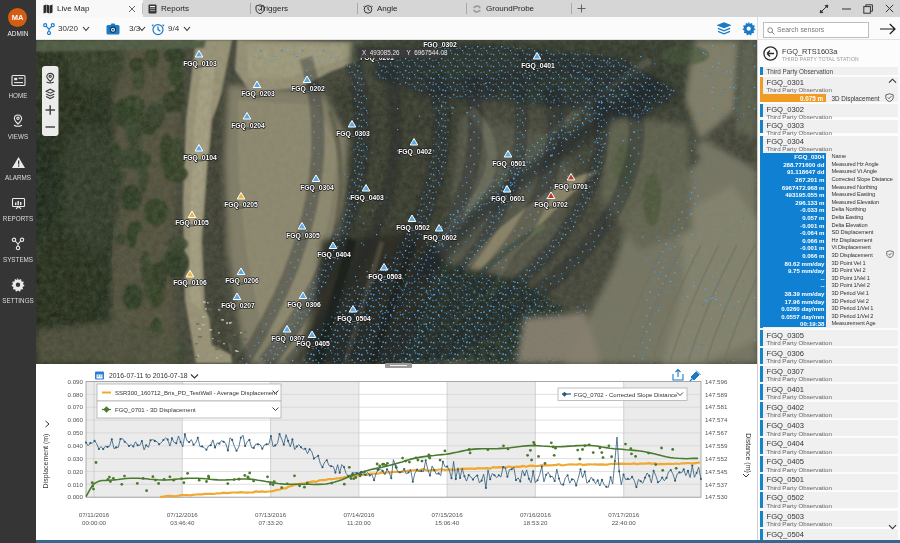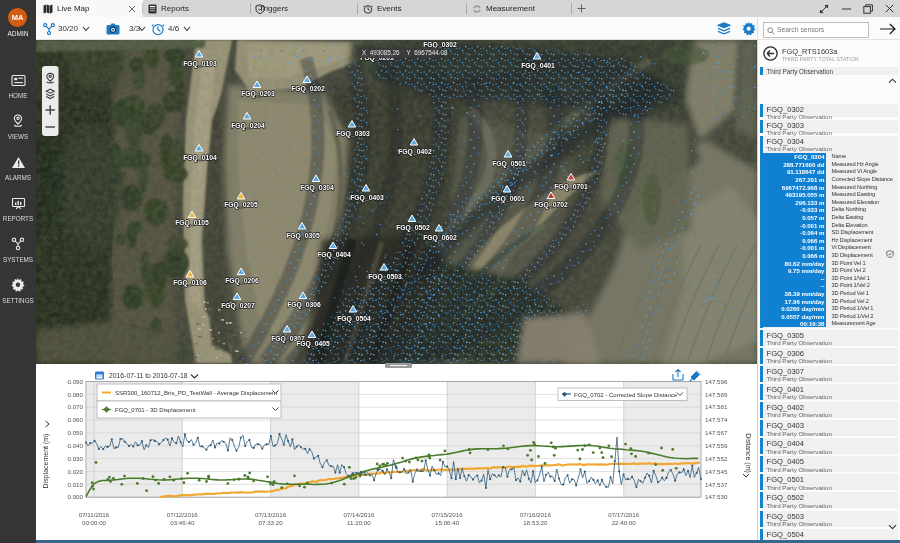--- a/index.html
+++ b/index.html
@@ -146,7 +146,7 @@
         <path d="M 1.5,1.8 L 0.6,2.8 M 8.5,1.8 L 9.4,2.8"></path>
       </g>
     </svg>
-  <span class="tabtxt" style="left:341px;">Events</span>
+  <span class="tabtxt" style="left:341px;">Angle</span>
   <div class="tabsep" style="left:430px;"></div>
   <svg class="abs" style="left:436px;top:3.5px;" width="10" height="10" viewBox="0 0 10 10">
       <g stroke="#9b9b9b" stroke-width="1.7" fill="none" stroke-linecap="round">

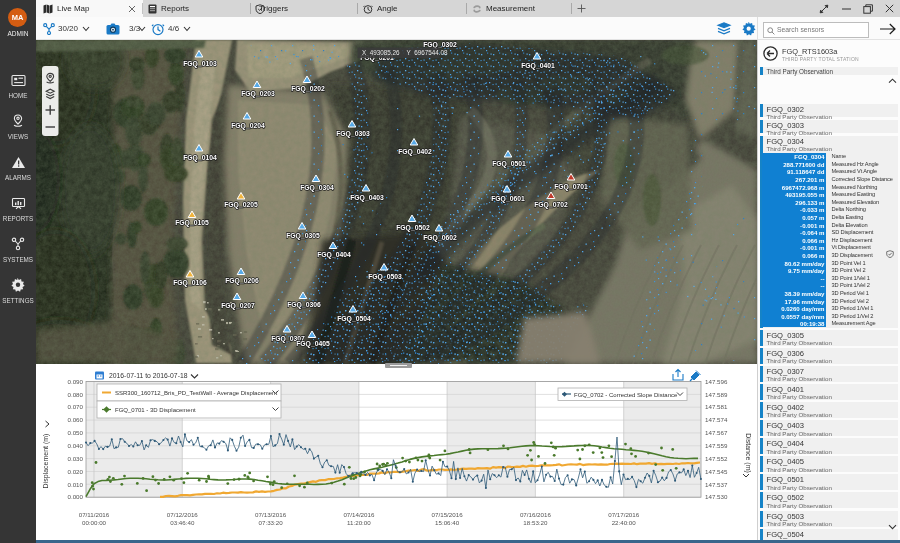--- a/index.html
+++ b/index.html
@@ -154,7 +154,7 @@
         <path d="M 7.8,6.6 Q 5.8,8.4 3.4,7.6 Q 2,7.1 2.2,6.4"></path>
       </g>
     </svg>
-  <span class="tabtxt" style="left:450px;">Measurement</span>
+  <span class="tabtxt" style="left:450px;">GroundProbe</span>
   <div class="tabsep" style="left:535px;"></div>
   <svg class="abs" style="left:541px;top:4px;" width="9" height="9" viewBox="0 0 9 9">
       <path d="M 4.5,0.5 L 4.5,8.5 M 0.5,4.5 L 8.5,4.5" stroke="#555" stroke-width="0.9"></path>

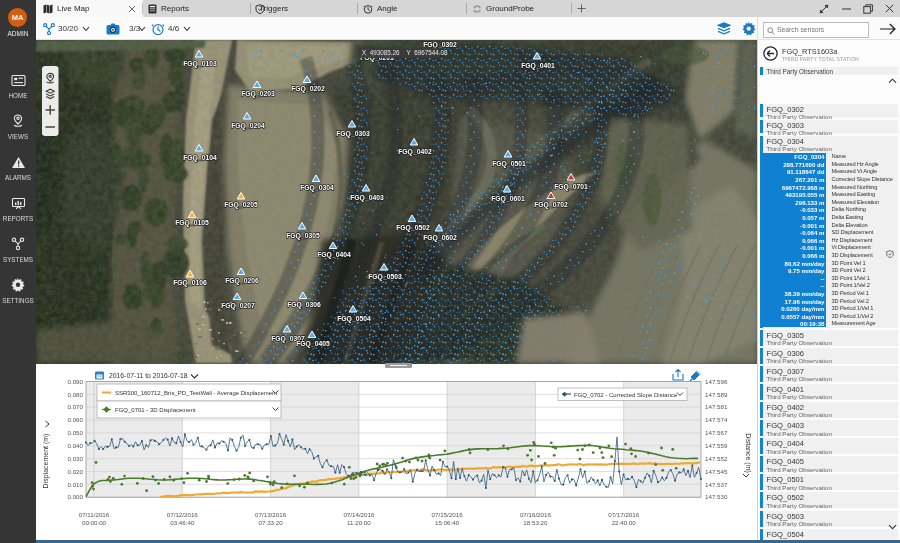--- a/index.html
+++ b/index.html
@@ -212,7 +212,7 @@
         <path d="M 2.4,2.6 L 1,4 M 11.6,2.6 L 13,4"></path>
       </g>
     </svg>
-  <span class="tb-num" style="left:132px;">4/6</span>
+  <span class="tb-num" style="left:132px;">9/4</span>
   <svg class="abs" style="left:147px;top:9px;" width="8" height="6" viewBox="0 0 8 6">
       <path d="M 1,1 L 4,4.5 L 7,1" stroke="#333" stroke-width="1.1" fill="none"></path>
     </svg>

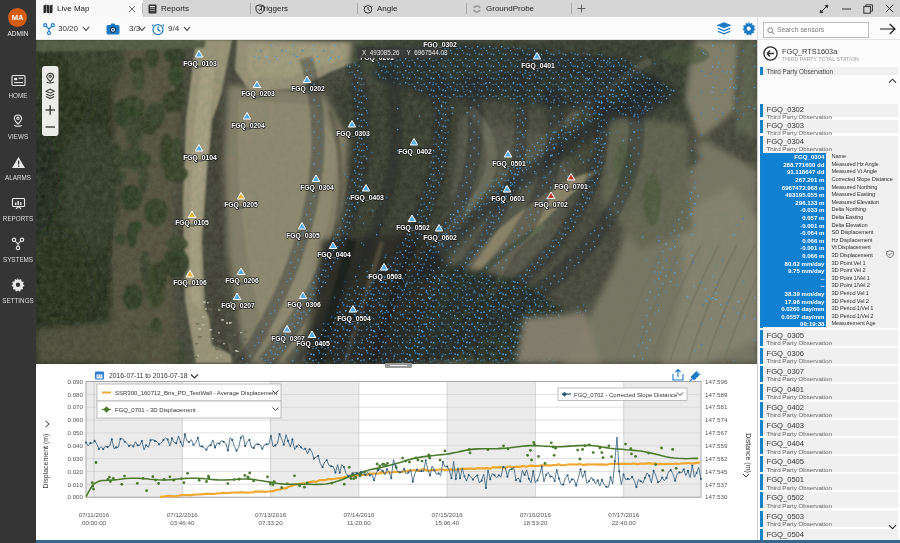--- a/index.html
+++ b/index.html
@@ -1177,6 +1177,20 @@
     <div class="abs" style="left:7px;top:1px;font-size:6.3px;color:#444;">Third Party Observation</div>
     </div>
 
+  <div class="row" style="top:36.5px;height:25px;">
+      <div class="rbar" style="background:#ef9b24;"></div>
+    <div class="rtitle">FGQ_0301</div>
+      <div class="rsub">Third Party Observation</div>
+    <div class="abs" style="left:2.5px;top:17px;width:63.5px;height:8px;background:#ef9b24;"></div>
+    <div class="abs" style="left:2.5px;top:18px;width:61px;text-align:right;font-size:6.3px;font-weight:bold;color:#fff;">0.075 m</div>
+    <div class="abs" style="left:72px;top:18.2px;font-size:6.3px;color:#333;">3D Displacement</div>
+    <svg class="abs" style="left:125px;top:16.5px;" width="9" height="9" viewBox="0 0 9 9">
+        <g fill="none" stroke="#555" stroke-width="0.9">
+          <path d="M 4.5,0.8 L 8.2,1.9 L 8.2,4.5 C 8.2,6.6 6.6,7.9 4.5,8.5 C 2.4,7.9 0.8,6.6 0.8,4.5 L 0.8,1.9 Z"></path>
+          <path d="M 2.8,4.4 L 4.1,5.7 L 6.4,3.2"></path>
+        </g>
+      </svg>
+  </div>
   <svg class="abs" style="left:130px;top:38px;" width="9" height="6" viewBox="0 0 9 6">
       <path d="M 1,4.7 L 4.5,1.2 L 8,4.7" stroke="#333" stroke-width="1.1" fill="none"></path>
     </svg>

